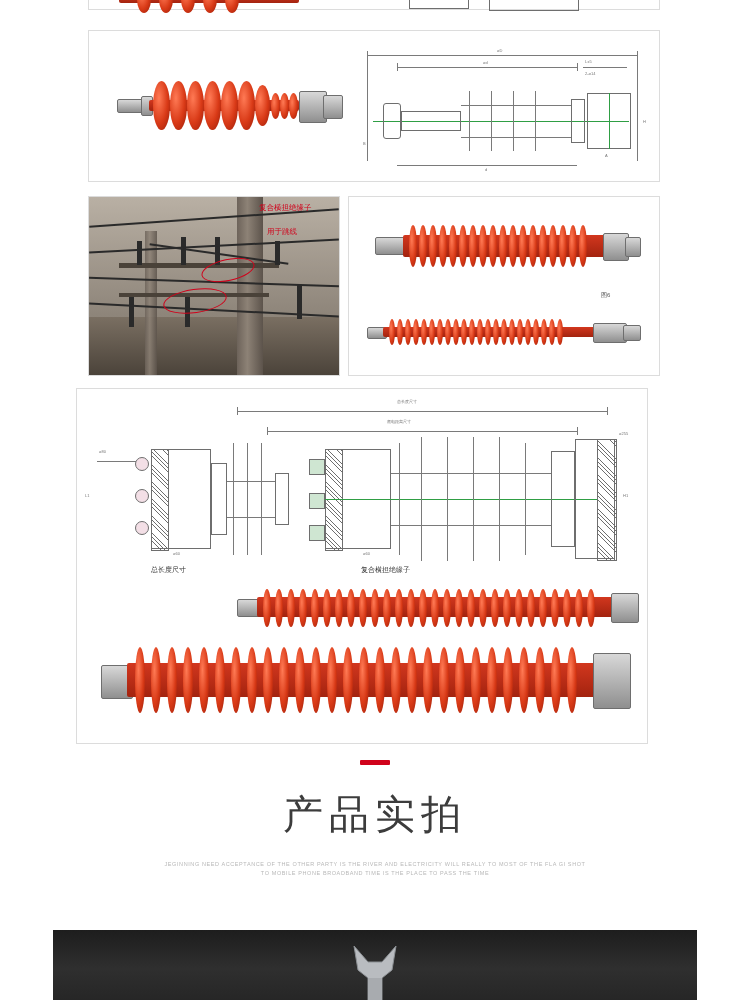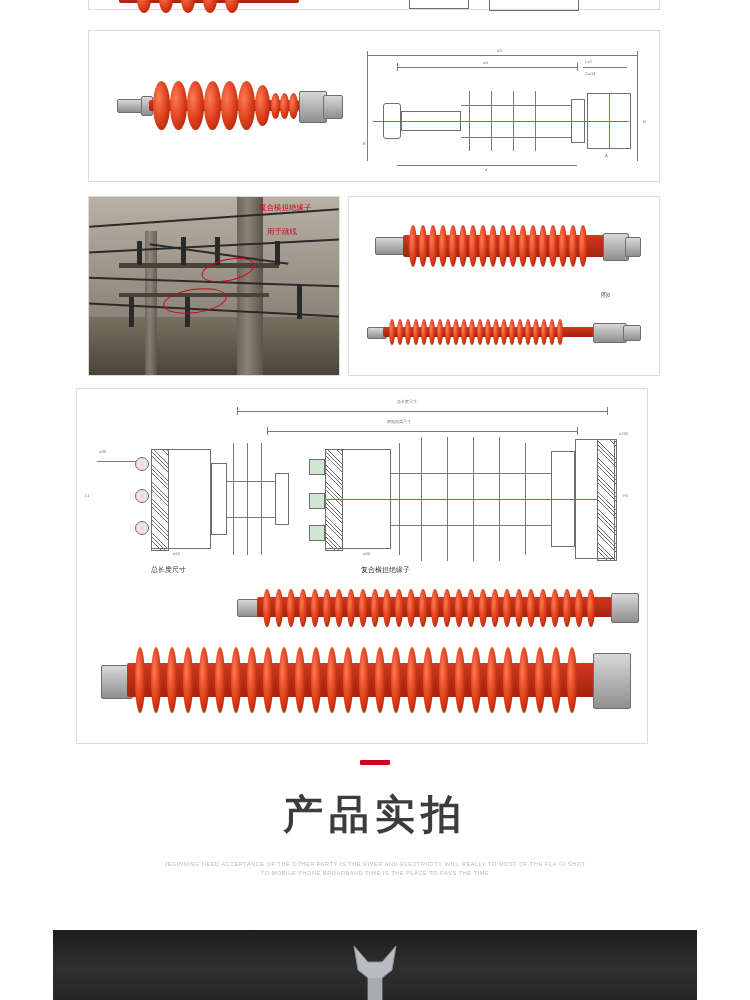--- a/index.html
+++ b/index.html
@@ -40,7 +40,7 @@
   .title-bar{width:30px;height:5px;background:#d0021b;margin:0 auto 22px auto;border-radius:1px;}
   .title-cn{
     font-family:"DejaVu Sans", sans-serif;
-    font-size:40px;letter-spacing:6px;color:#3c3c3c;font-weight:bold;
+    font-size:40px;letter-spacing:6px;color:#3c3c3c;font-weight:normal;
   }
   .title-sub{
     margin-top:18px;font-size:5.5px;color:#b8b8b8;line-height:9px;letter-spacing:.6px;

